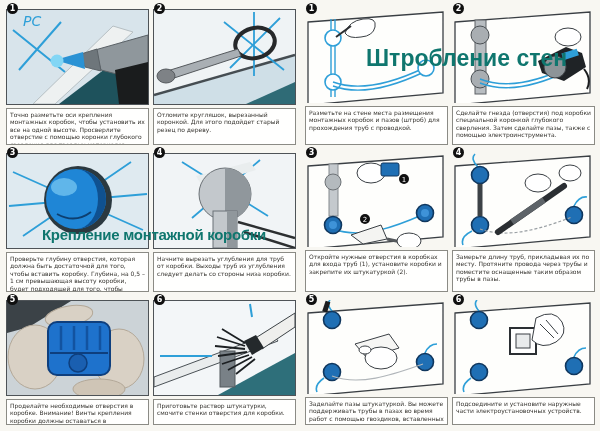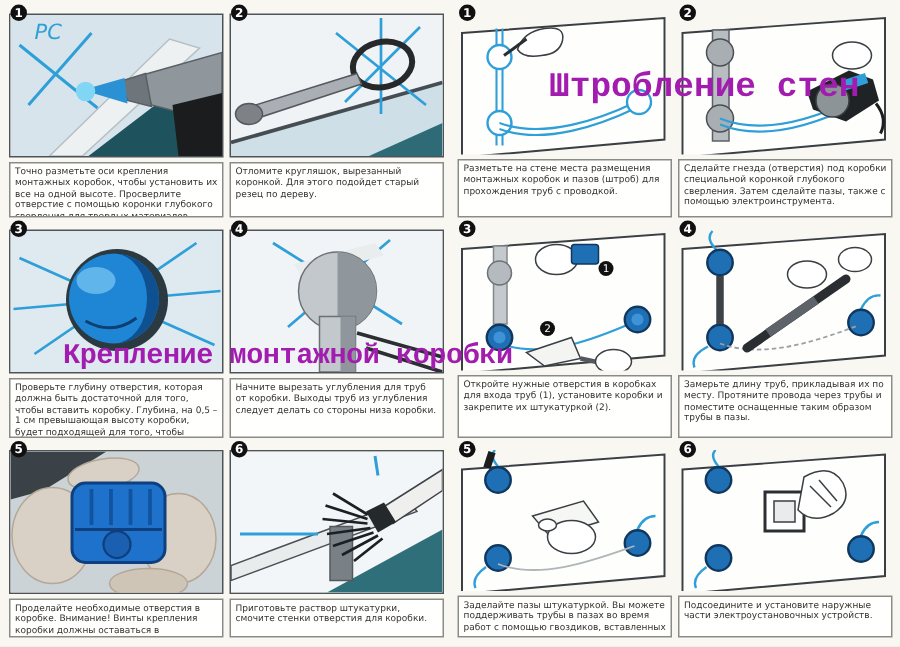--- a/index.html
+++ b/index.html
@@ -17,8 +17,8 @@
   .photo{border:1px solid #4e5357;background:#fff;}
   .caption{margin:3px 1px 2px;border:1px solid #8b8b85;background:#fffffe;color:#35332e;
            font-size:6px;line-height:1.24;padding:2px 3px;flex:1;overflow:hidden;}
-  .heading{position:absolute;font-family:Liberation Mono, monospace;
-           font-weight:700;white-space:nowrap;color:#a21caf;z-index:5;}
+  .heading{position:absolute;font-family:Liberation Sans, sans-serif;
+           font-weight:700;white-space:nowrap;color:#0f766e;z-index:5;}
   #heading-right{left:366px;top:45px;font-size:23px;}
   #heading-left{left:42px;top:226px;font-size:19px;letter-spacing:-0.3px;}
   svg text{font-family:"DejaVu Sans",sans-serif;}

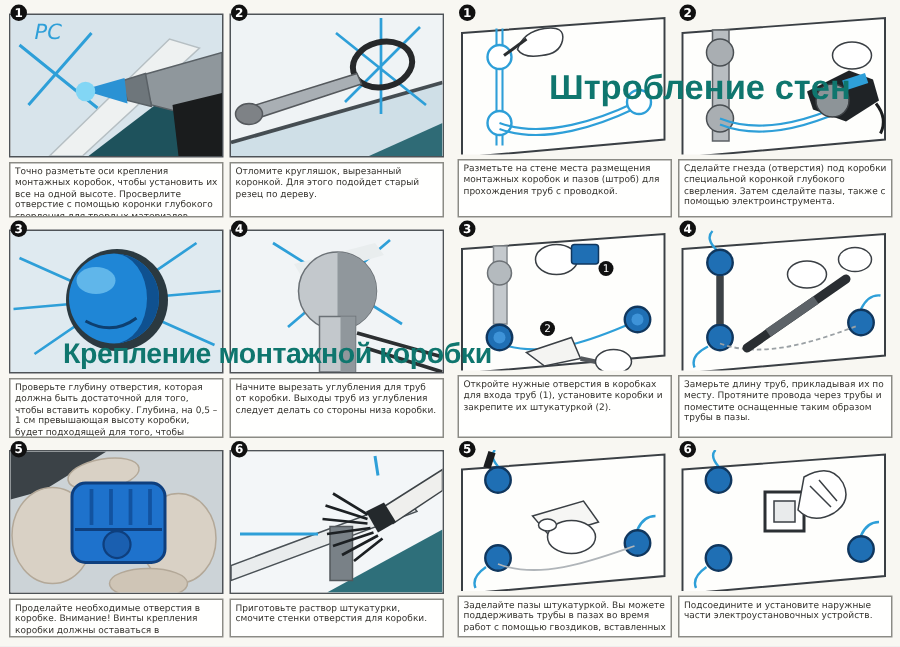--- a/index.html
+++ b/index.html
@@ -20,7 +20,7 @@
   .heading{position:absolute;font-family:Liberation Sans, sans-serif;
            font-weight:700;white-space:nowrap;color:#0f766e;z-index:5;}
   #heading-right{left:366px;top:45px;font-size:23px;}
-  #heading-left{left:42px;top:226px;font-size:19px;letter-spacing:-0.3px;}
+  #heading-left{left:42px;top:226px;font-size:15px;letter-spacing:-0.3px;}
   svg text{font-family:"DejaVu Sans",sans-serif;}
 </style>
 </head>

